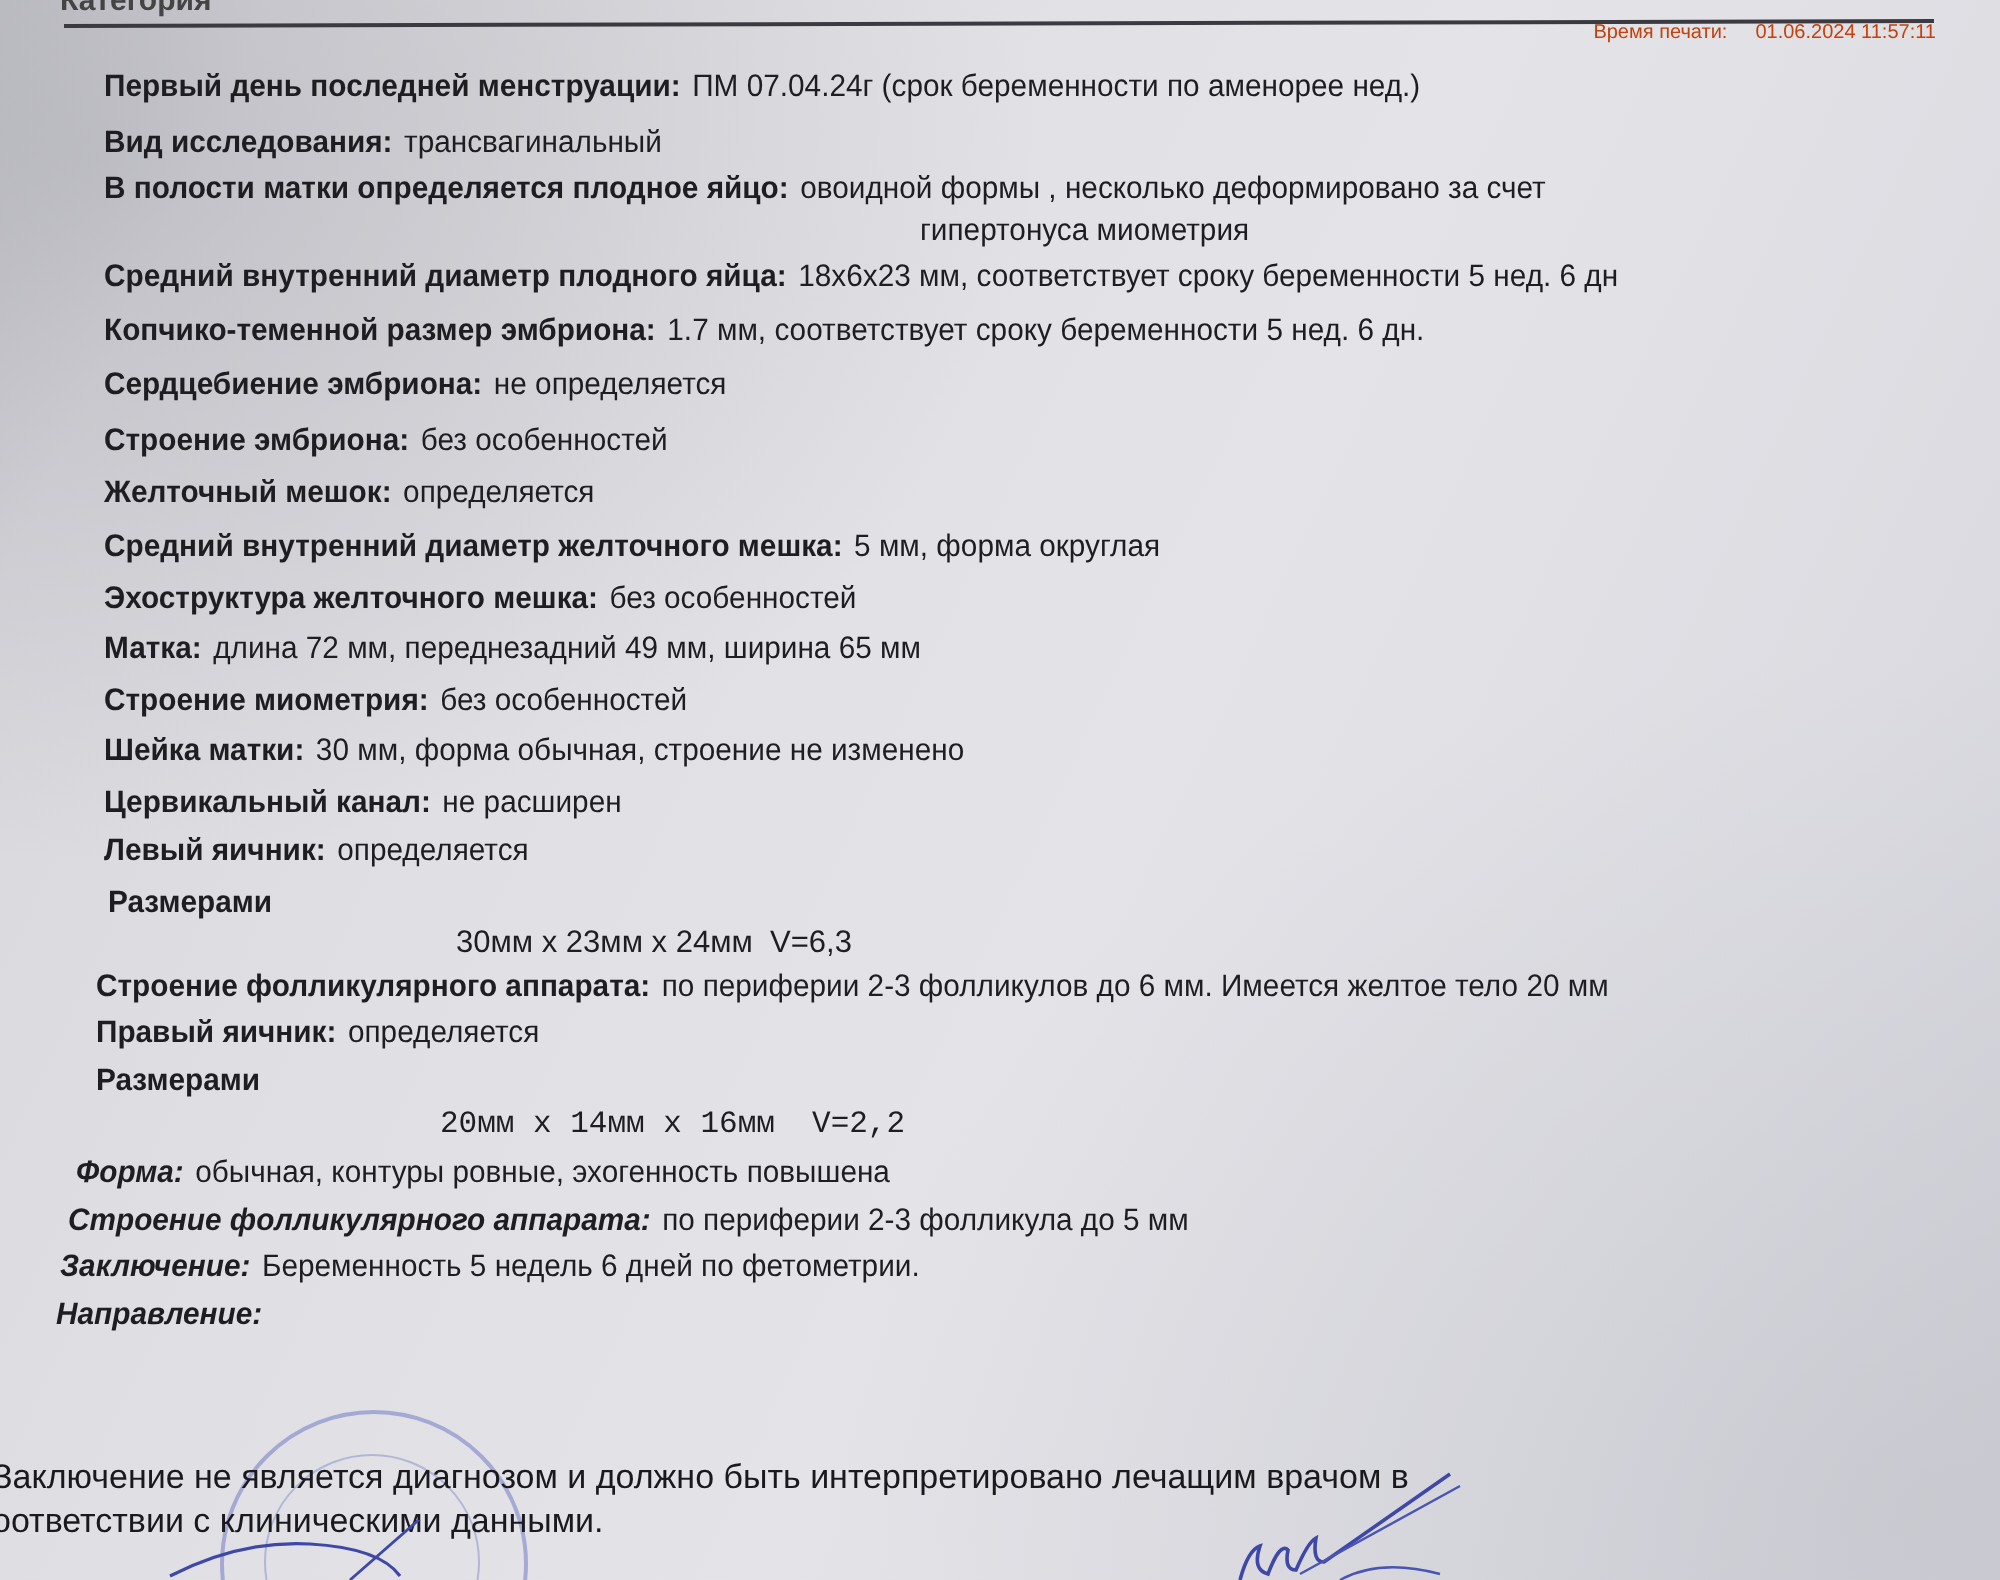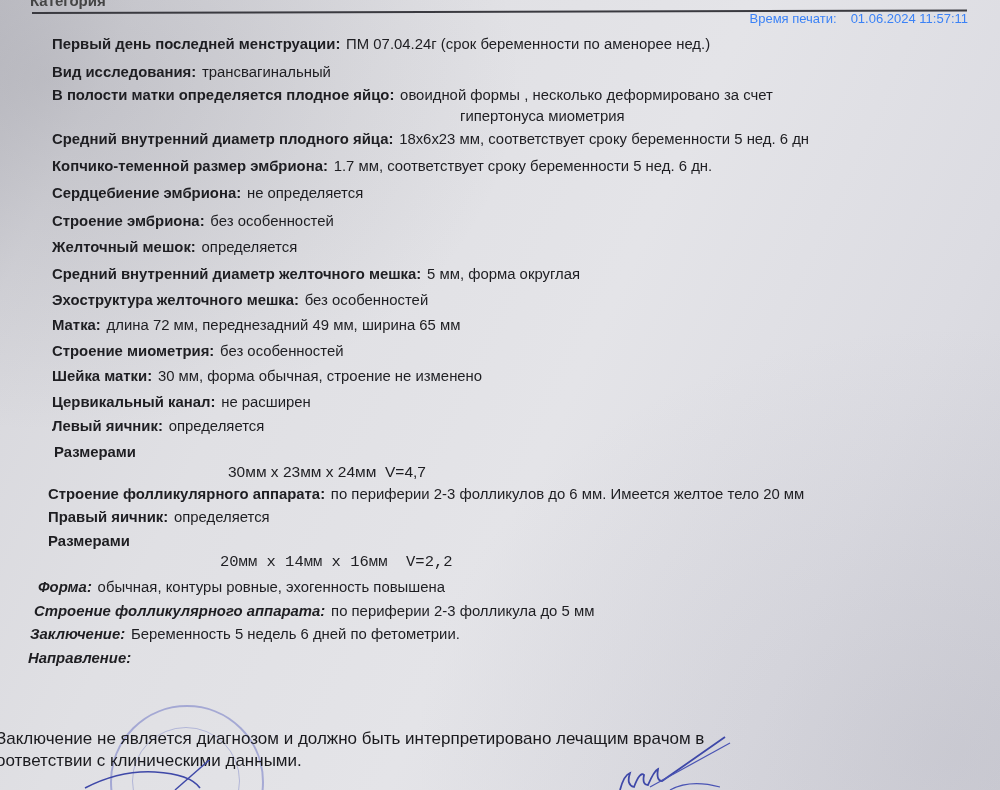--- a/index.html
+++ b/index.html
@@ -43,8 +43,8 @@
     .print-time {
       position: absolute;
       right: 32px; top: 11px;
-      font-size: 13px;
-      color: #3b82f6;
+      font-size: 10px;
+      color: #c2410c;
       white-space: pre;
     }
     .print-time .lbl { margin-right: 14px; }

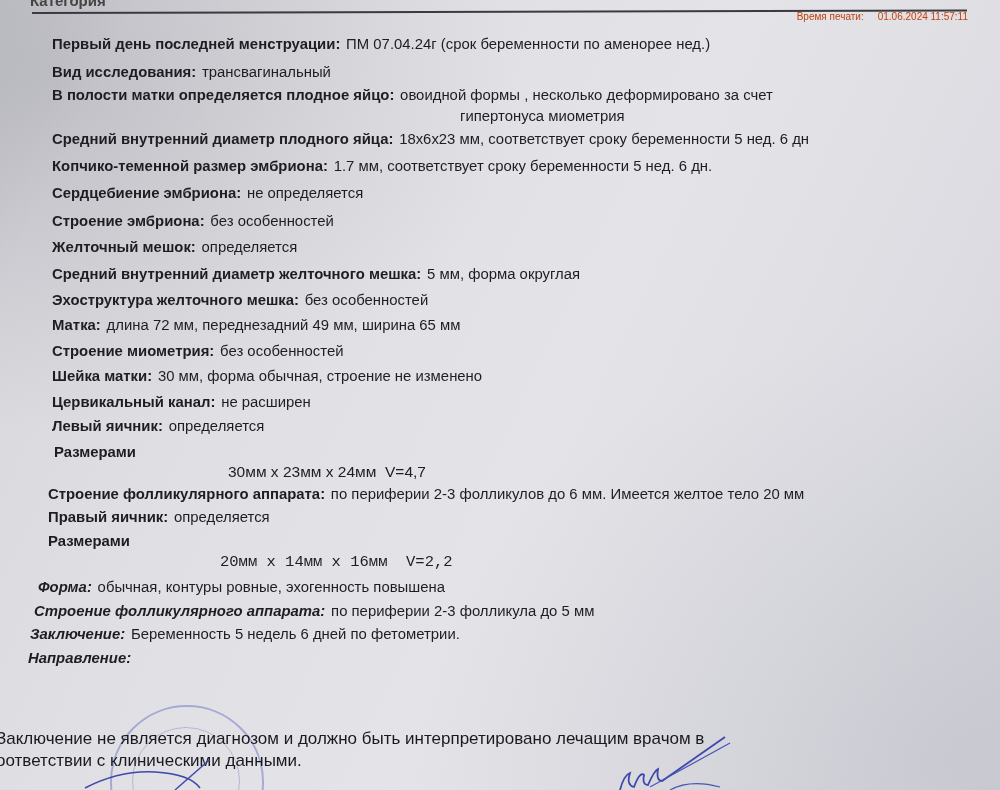--- a/index.html
+++ b/index.html
@@ -151,7 +151,7 @@
 <div class="line" style="left:54px; top:443px;">
   <b>Размерами</b>
 </div>
-<div class="dims" style="left:228px; top:463px;">30мм х 23мм х 24мм  V=4,7</div>
+<div class="dims" style="left:228px; top:463px;">30мм х 23мм х 24мм  V=6,3</div>
 <div class="line" style="left:48px; top:485px;">
   <b>Строение фолликулярного аппарата:</b><span class="val">по периферии  2-3 фолликулов  до  6 мм. Имеется желтое тело 20 мм</span>
 </div>

